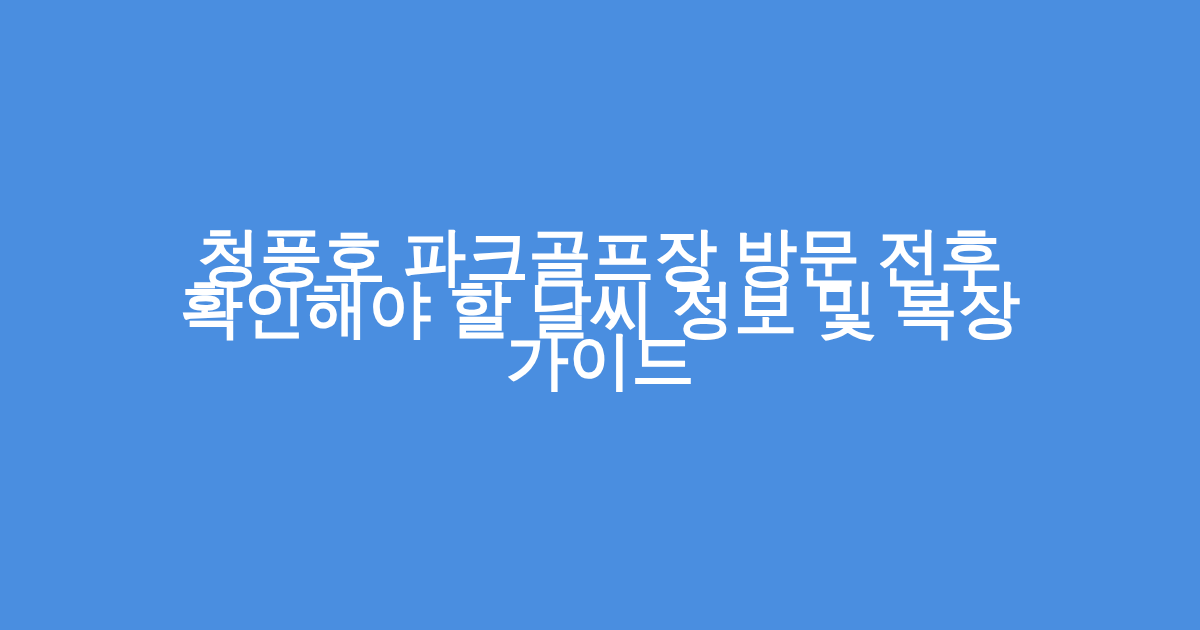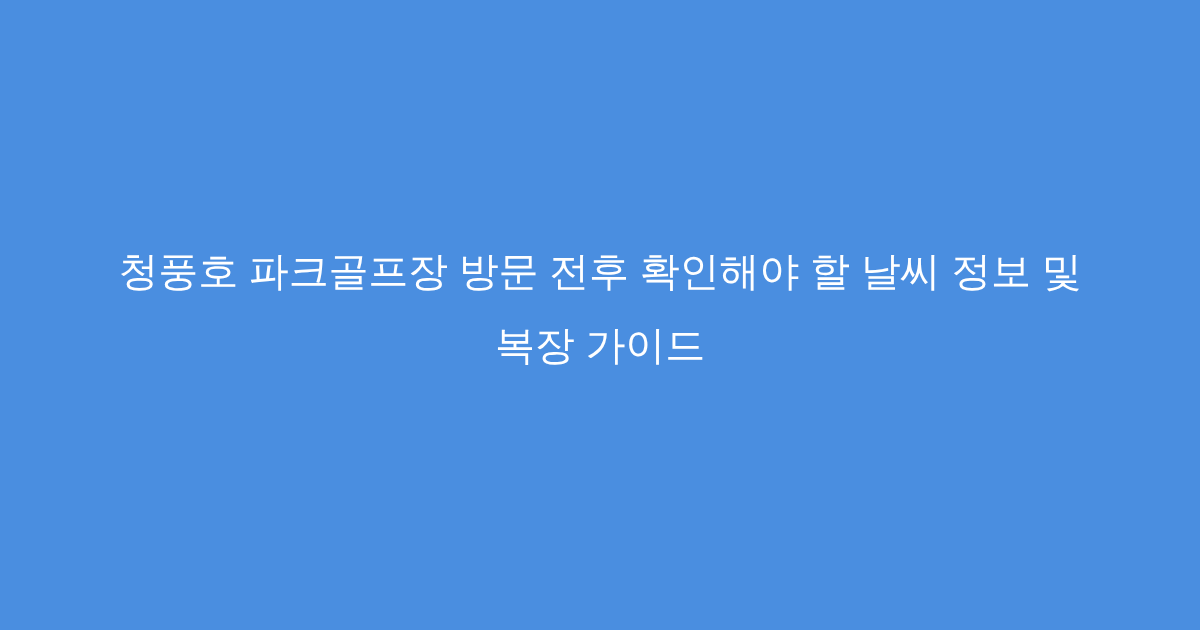--- a/index.html
+++ b/index.html
@@ -39,9 +39,9 @@
     padding: 0;
     color: #ffffff;
     font-family: "Liberation Sans", "DejaVu Sans", sans-serif;
-    font-size: 40px;
-    font-weight: 400;
-    line-height: 74px;
+    font-size: 63px;
+    font-weight: 700;
+    line-height: 52px;
     letter-spacing: -0.2px;
     word-break: keep-all;
     text-align: center;

